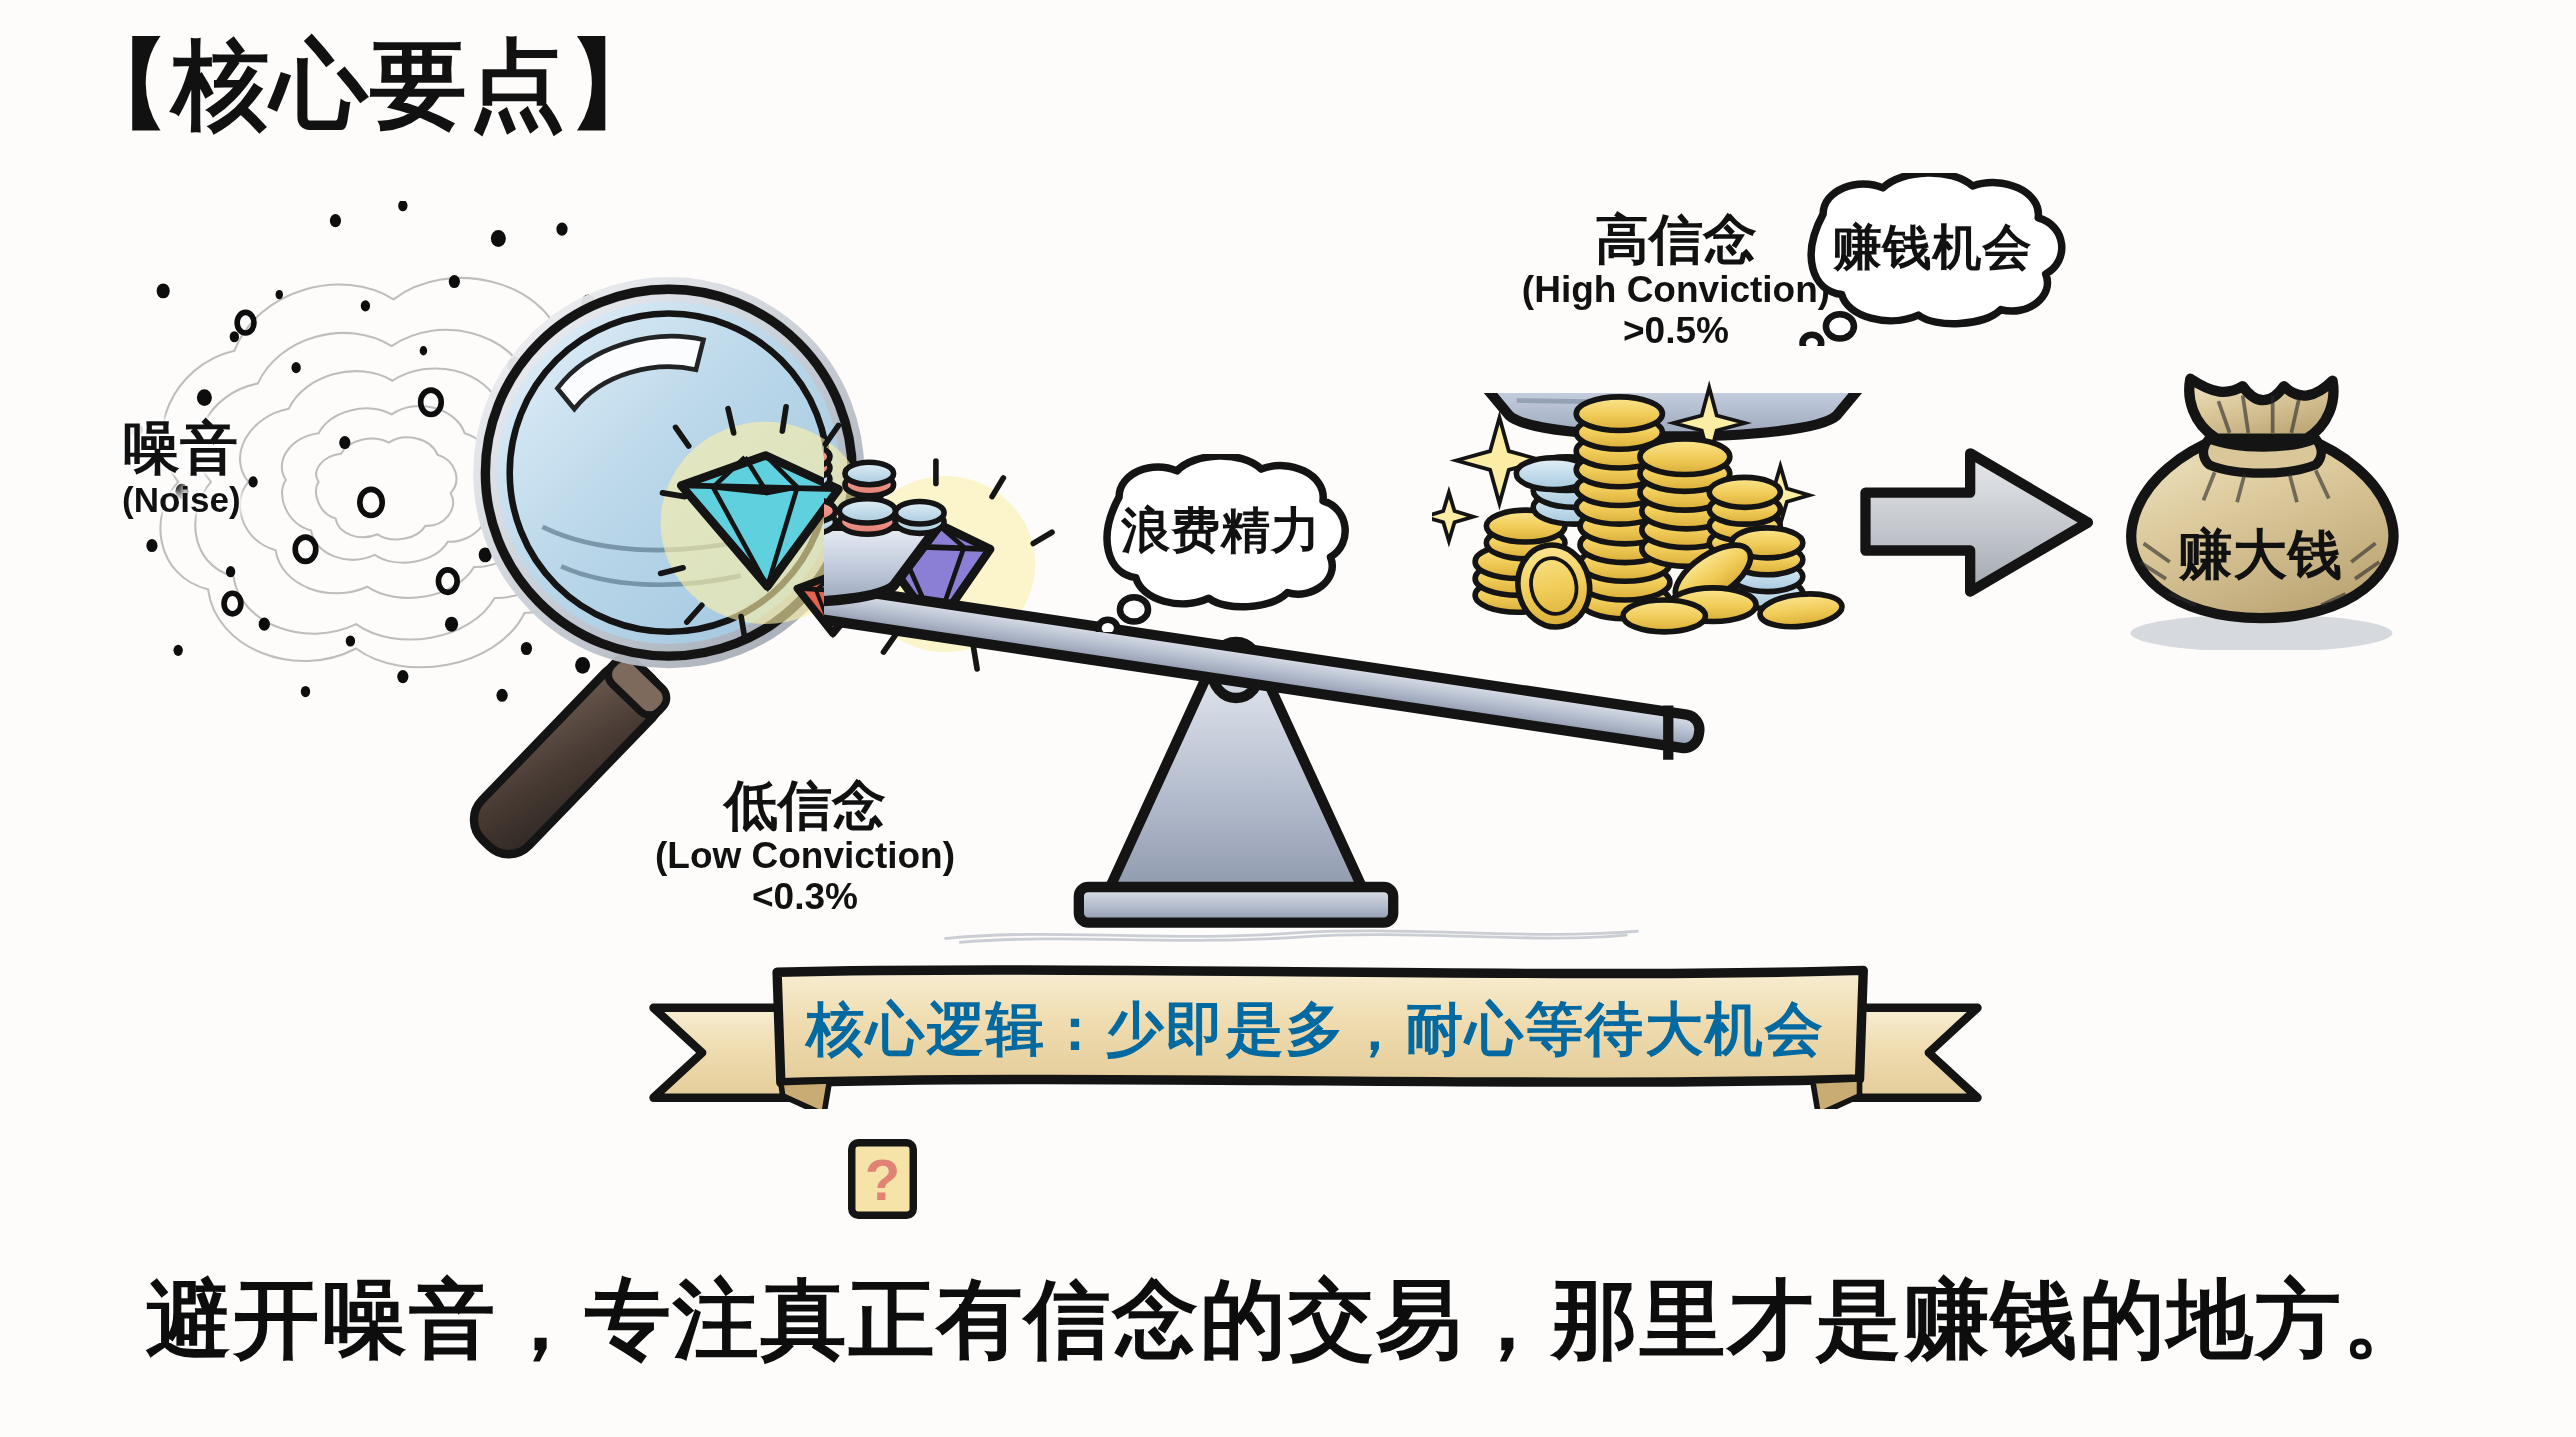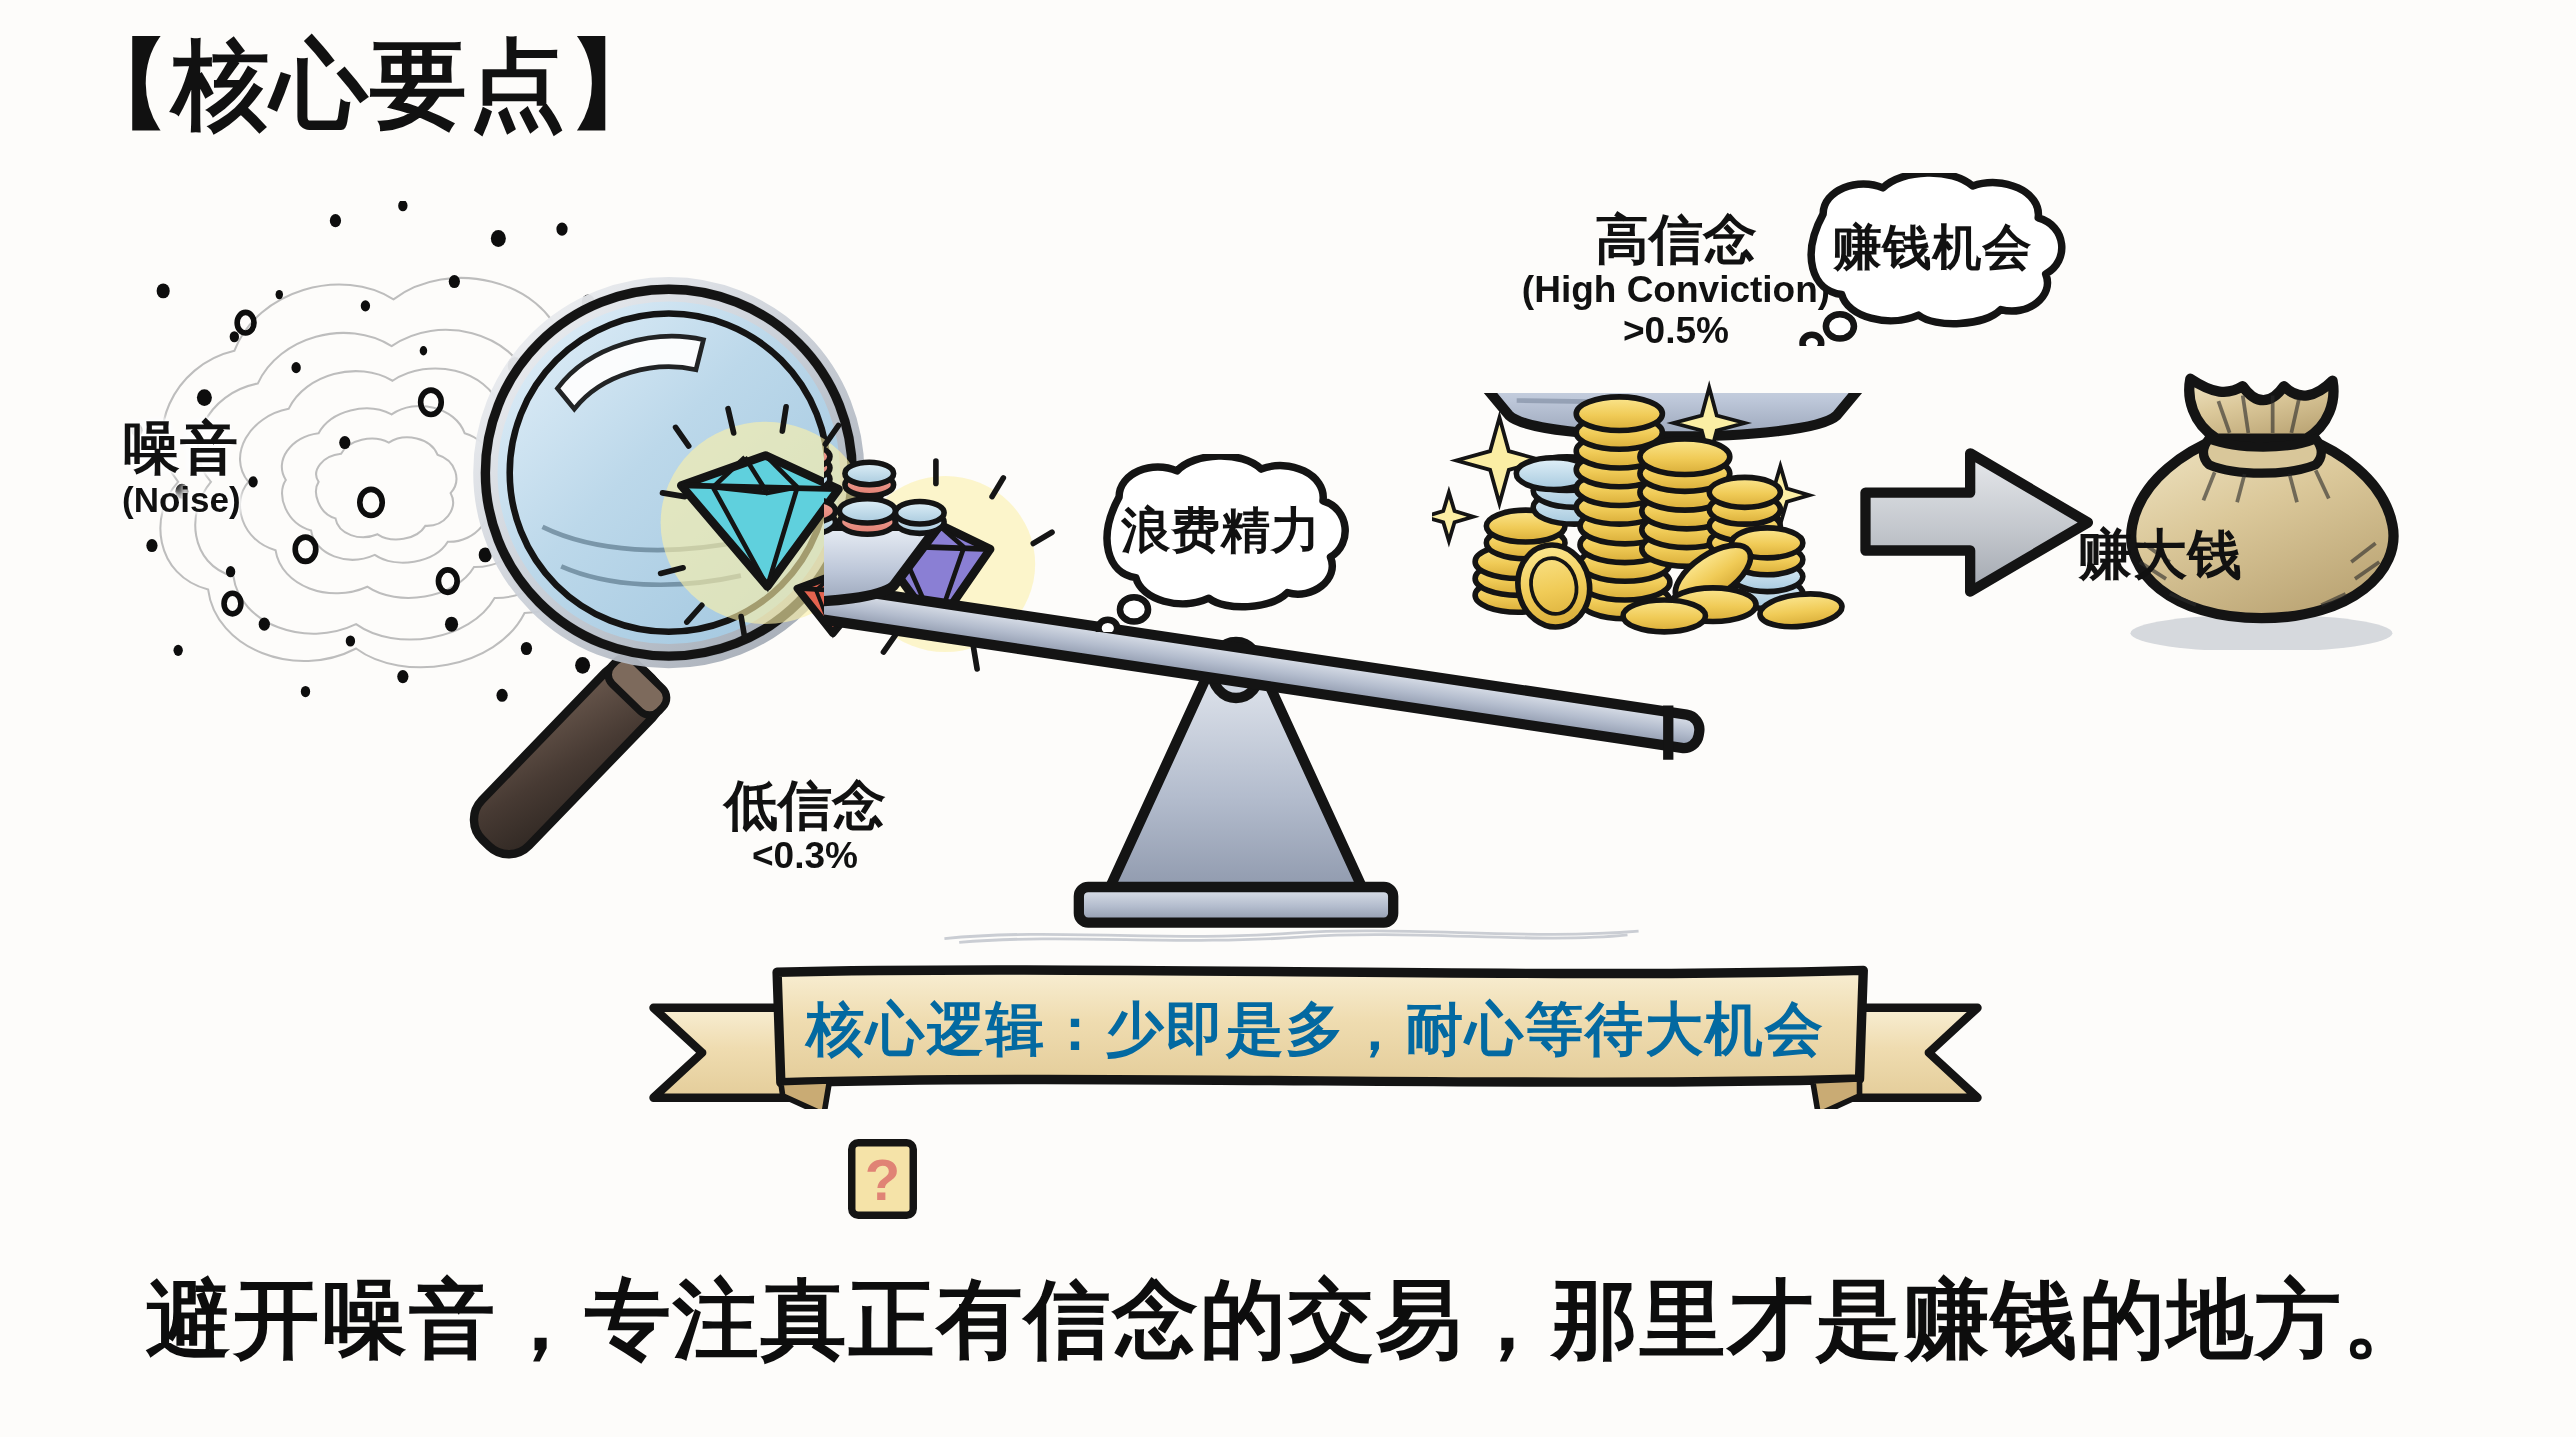--- a/index.html
+++ b/index.html
@@ -64,7 +64,7 @@
   
   .bag{position:absolute;left:2078px;top:360px;width:365px;height:290px;}
   .bag-text{
-    position:absolute;left:0;top:159px;width:365px;
+    position:absolute;left:0;top:159px;width:365px;text-align:center;
     font-size:54px;font-weight:bold;color:#111;letter-spacing:0.9px;
   }
 

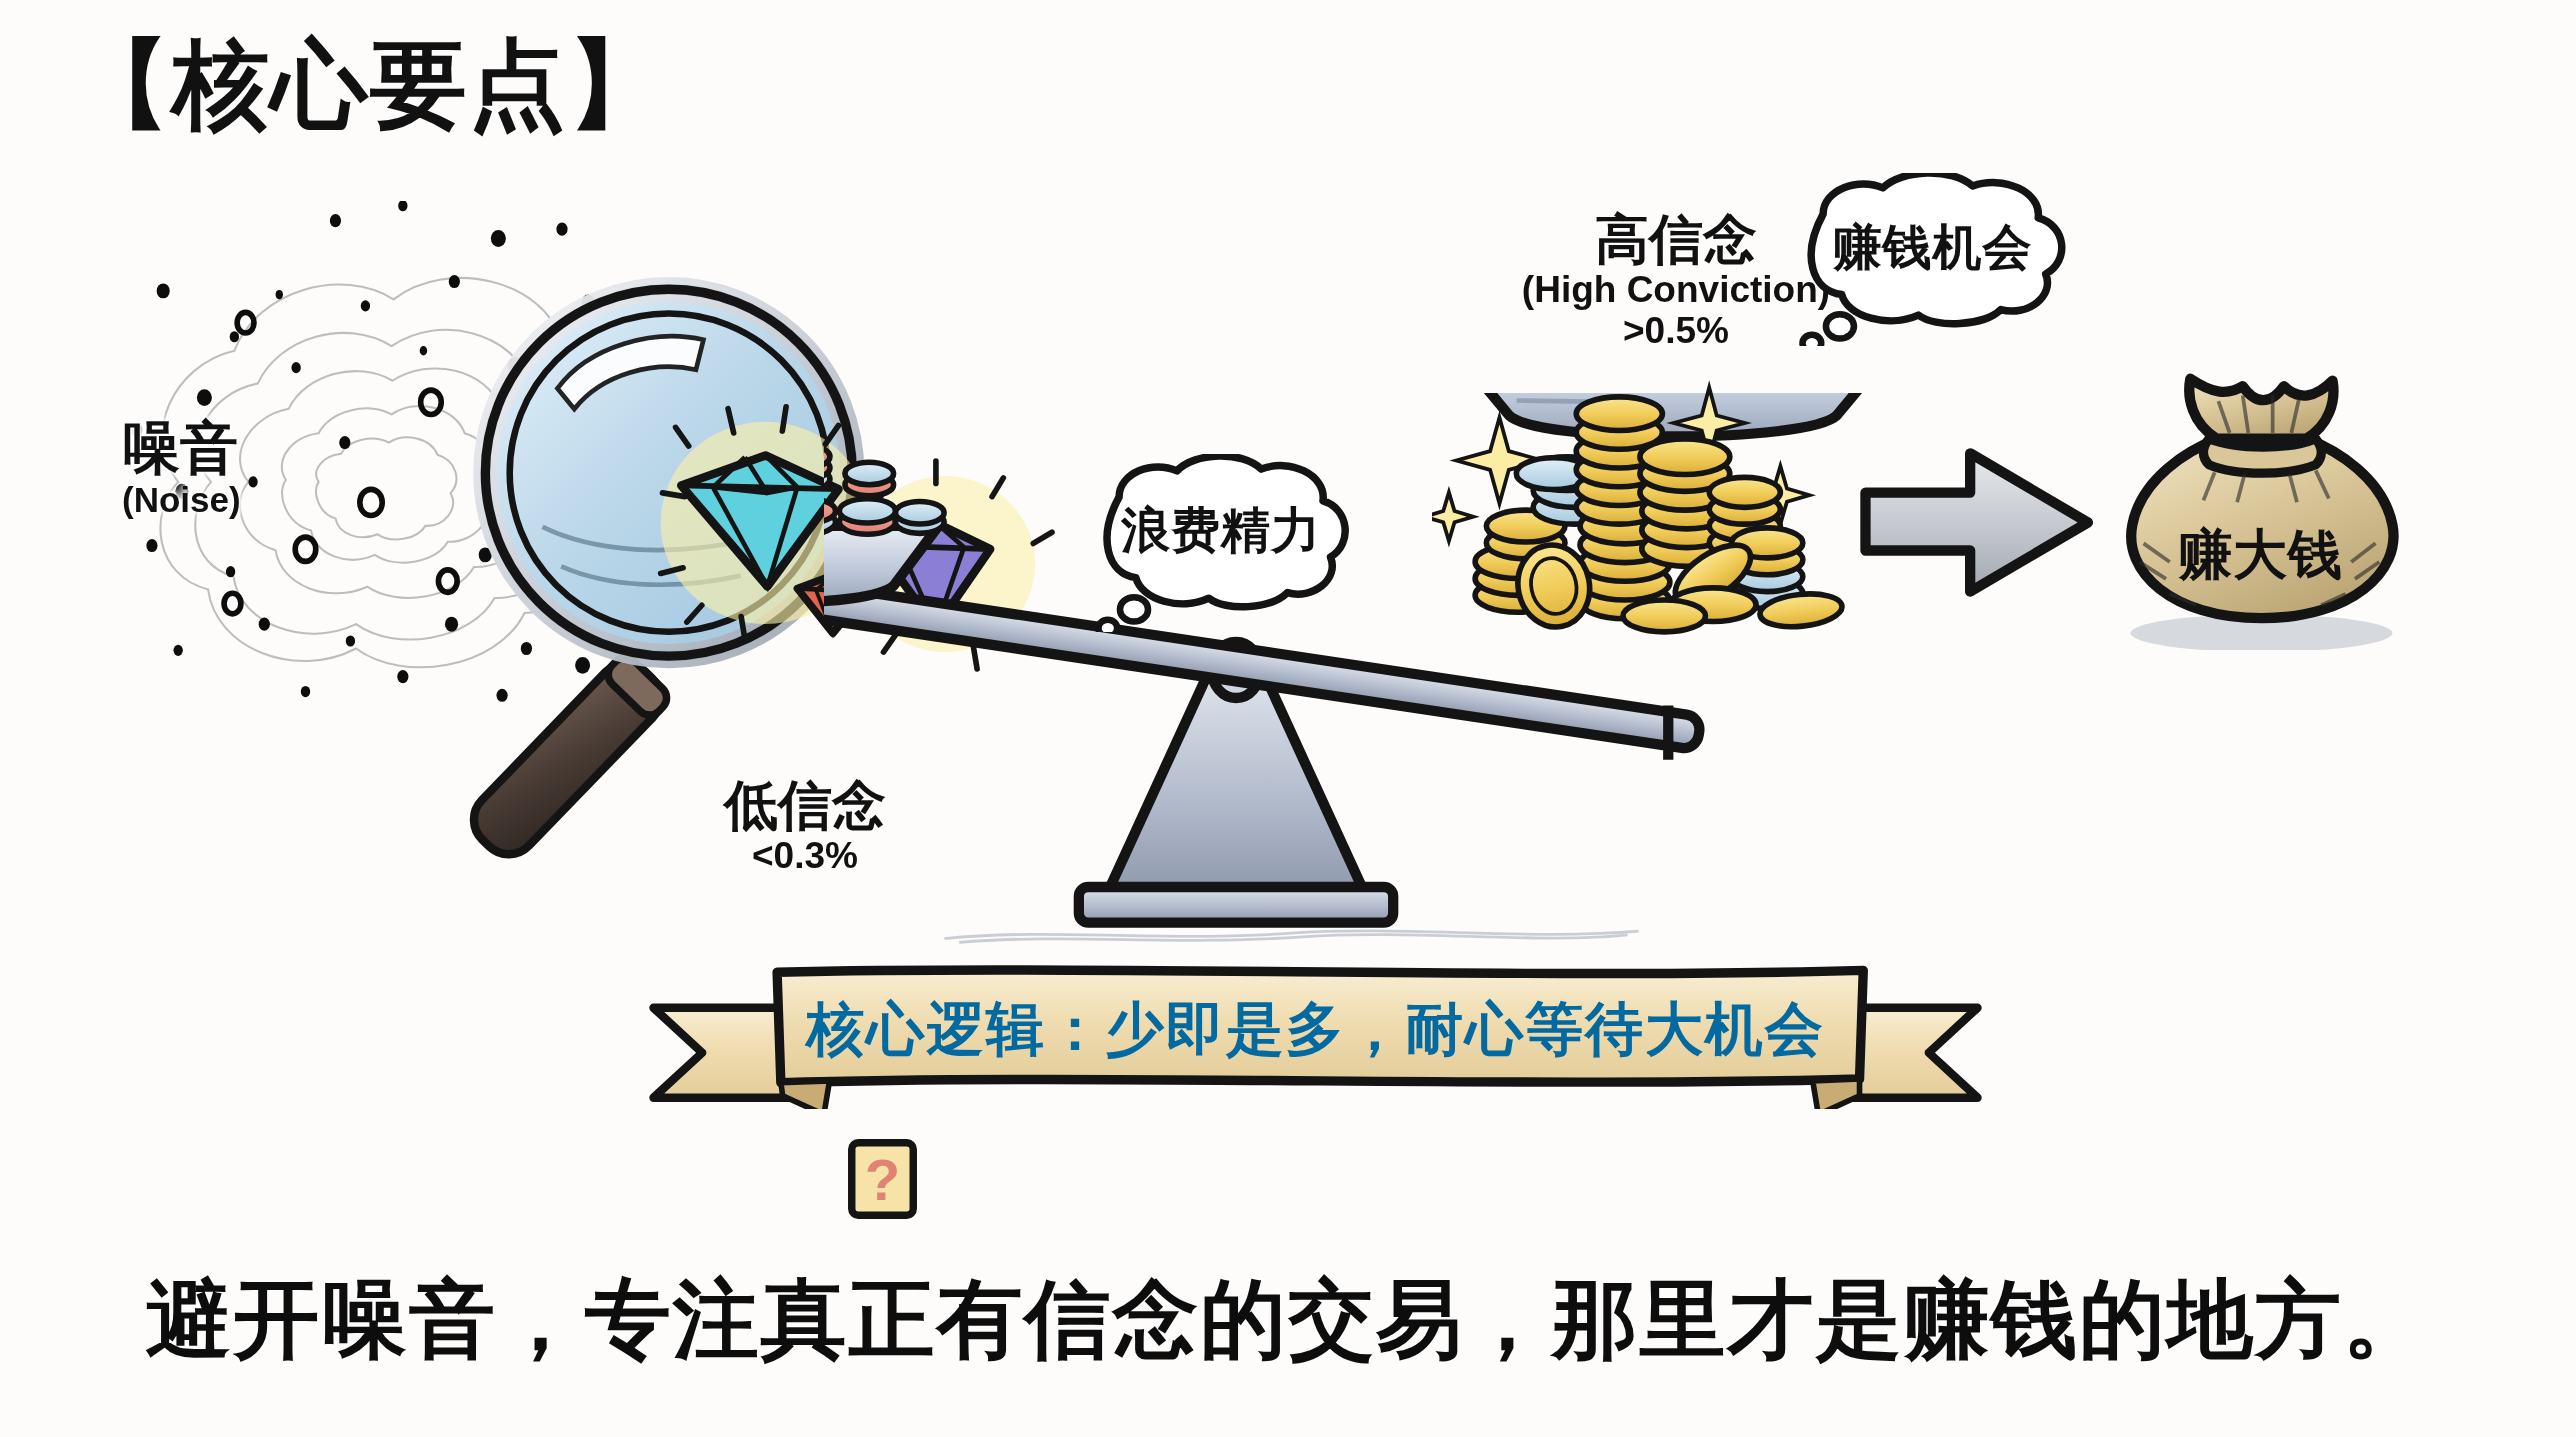--- a/index.html
+++ b/index.html
@@ -435,6 +435,7 @@
 
   <div class="conv-label" id="low-conviction-label">
     <span class="cn">低信念</span>
+    <span class="en">(Low Conviction)</span>
     <span class="pct">&lt;0.3%</span>
   </div>
 

